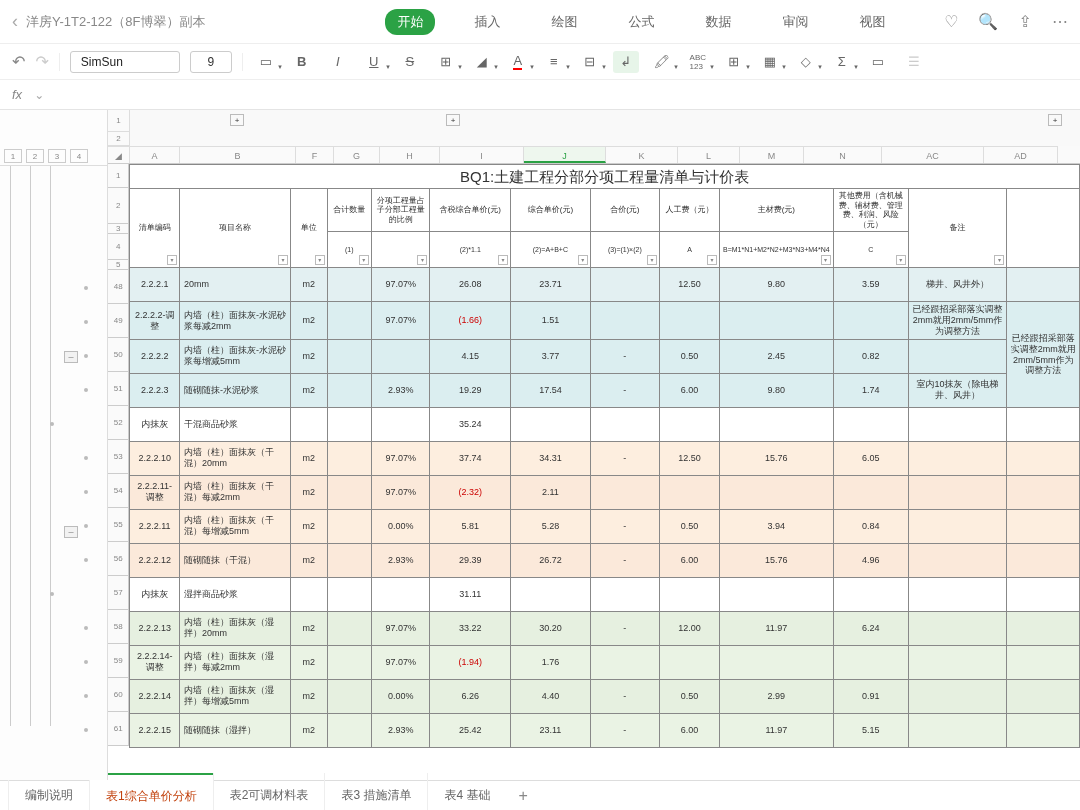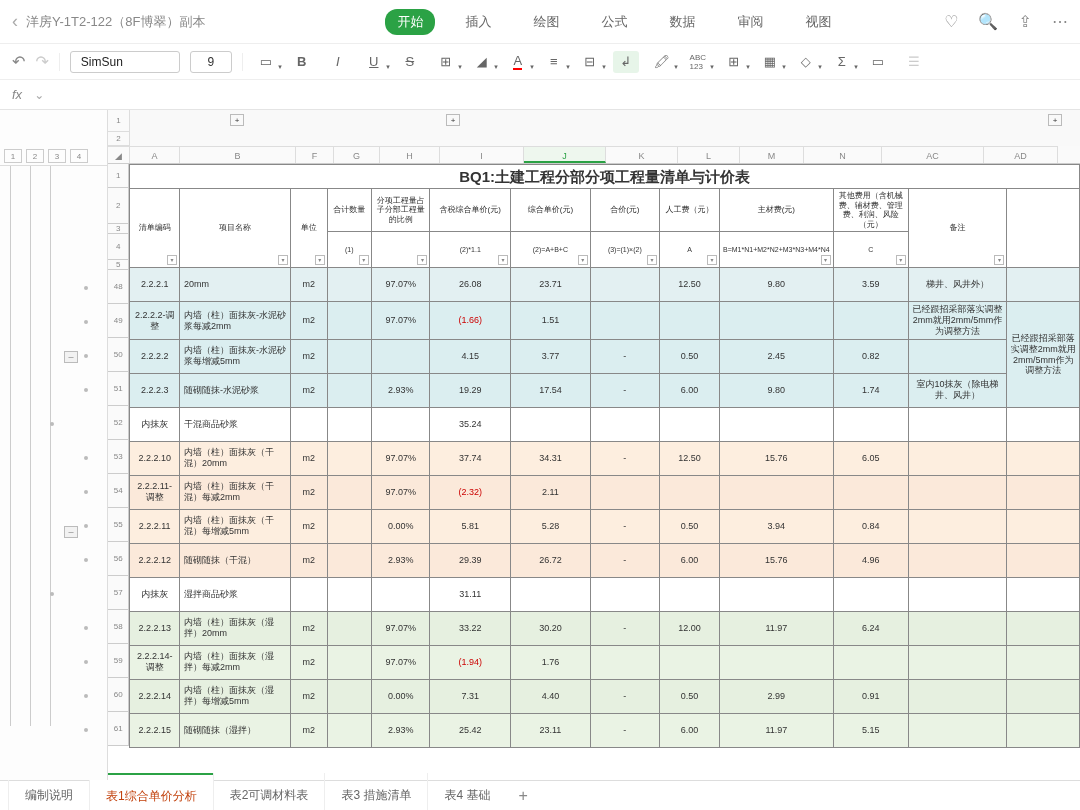--- a/index.html
+++ b/index.html
@@ -9,7 +9,7 @@
 .topbar { display: flex; align-items: center; height: 44px; padding: 0 12px; border-bottom: 1px solid #eee; }
 .back-arrow { font-size: 18px; color: #aaa; margin-right: 8px; cursor: pointer; }
 .doc-title { font-size: 13px; color: #888; flex: 0 0 auto; }
-.menu-tabs { display: flex; margin-left: 180px; gap: 18px; align-items: flex-end; }
+.menu-tabs { display: flex; margin-left: 180px; gap: 27px; align-items: flex-end; }
 .menu-tab { font-size: 13px; color: #666; cursor: pointer; padding: 4px 12px; border-radius: 12px; }
 .menu-tab.active { background: #2ba245; color: #fff; }
 .topbar-right { margin-left: auto; display: flex; gap: 20px; color: #888; font-size: 16px; }

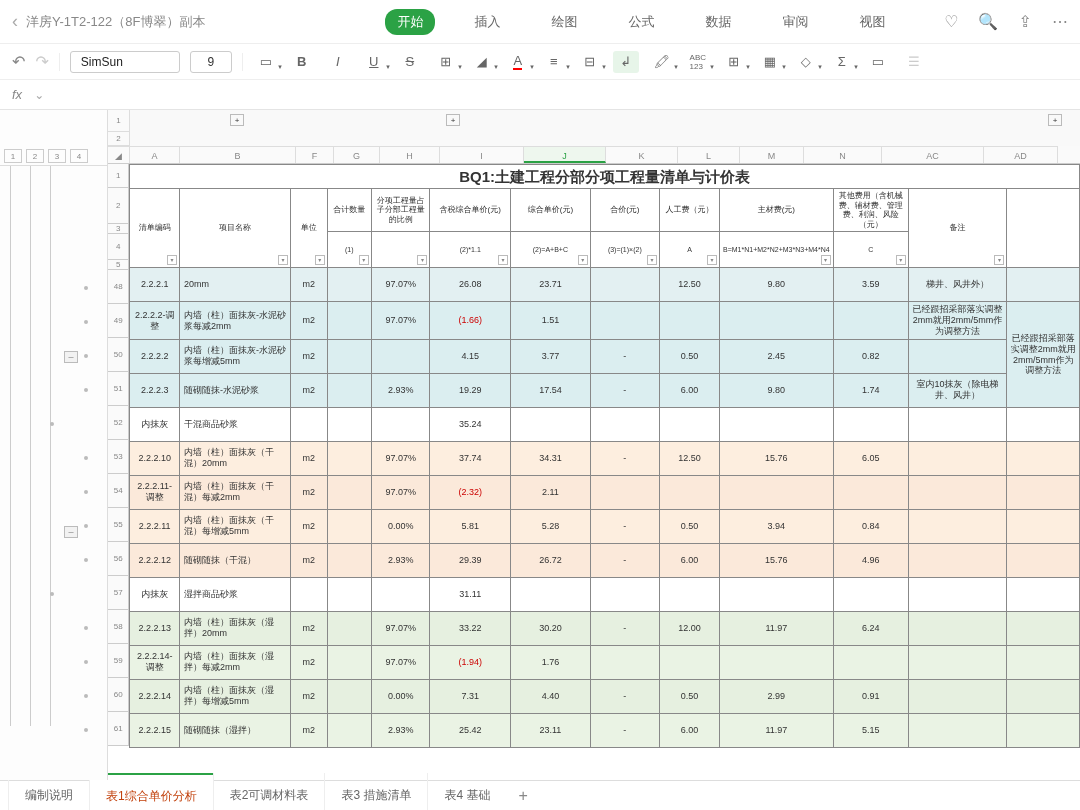--- a/index.html
+++ b/index.html
@@ -54,7 +54,7 @@
 table { border-collapse: collapse; table-layout: fixed; }
 td { border: 1px solid #888; font-size: 9px; text-align: center; padding: 2px 3px; height: 34px; vertical-align: middle; line-height: 1.2; overflow: hidden; }
 td.left { text-align: left; padding-left: 4px; }
-td.title { font-size: 15px; font-weight: bold; height: 24px; }
+td.title { font-size: 15px; font-weight: normal; height: 24px; }
 td.hdr2 { font-size: 8px; background: #fff; }
 td.sub { font-size: 7px; }
 td.filter-cell { position: relative; margin-left: 20px; }

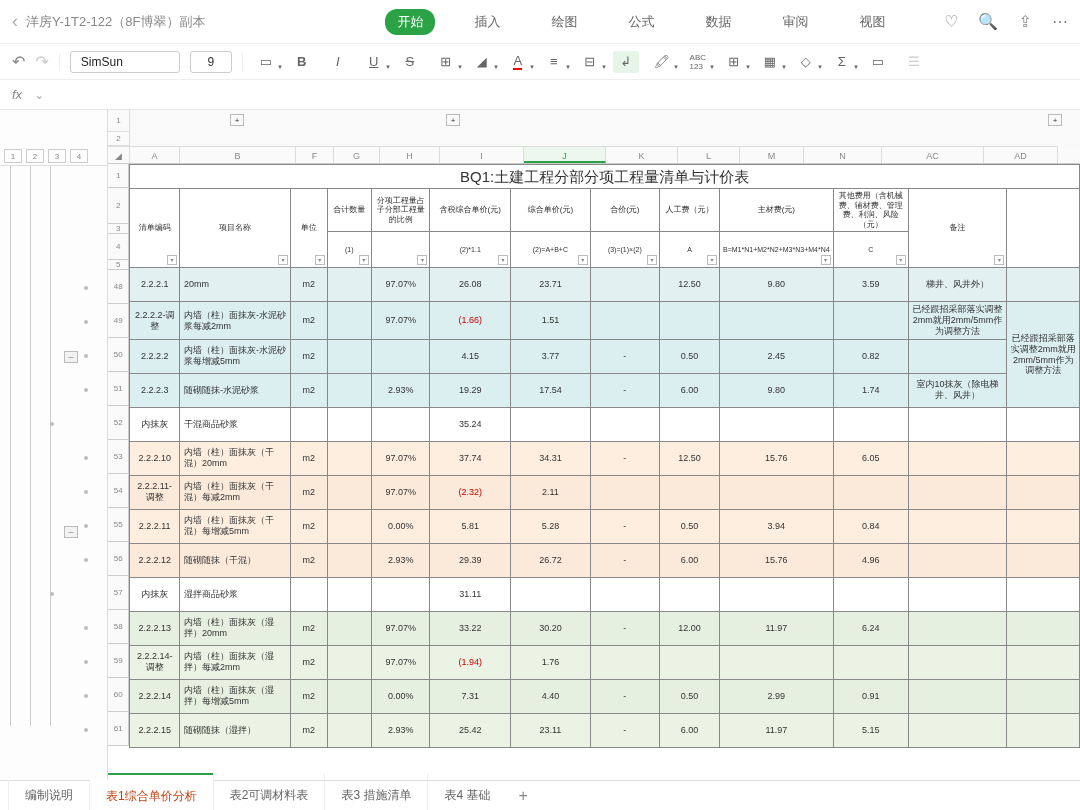--- a/index.html
+++ b/index.html
@@ -467,7 +467,7 @@
               <td>m2</td>
               <td></td>
               <td>0.00%</td>
-              <td>7.31</td>
+              <td>6.26</td>
               <td>4.40</td>
               <td>-</td>
               <td>0.50</td>

